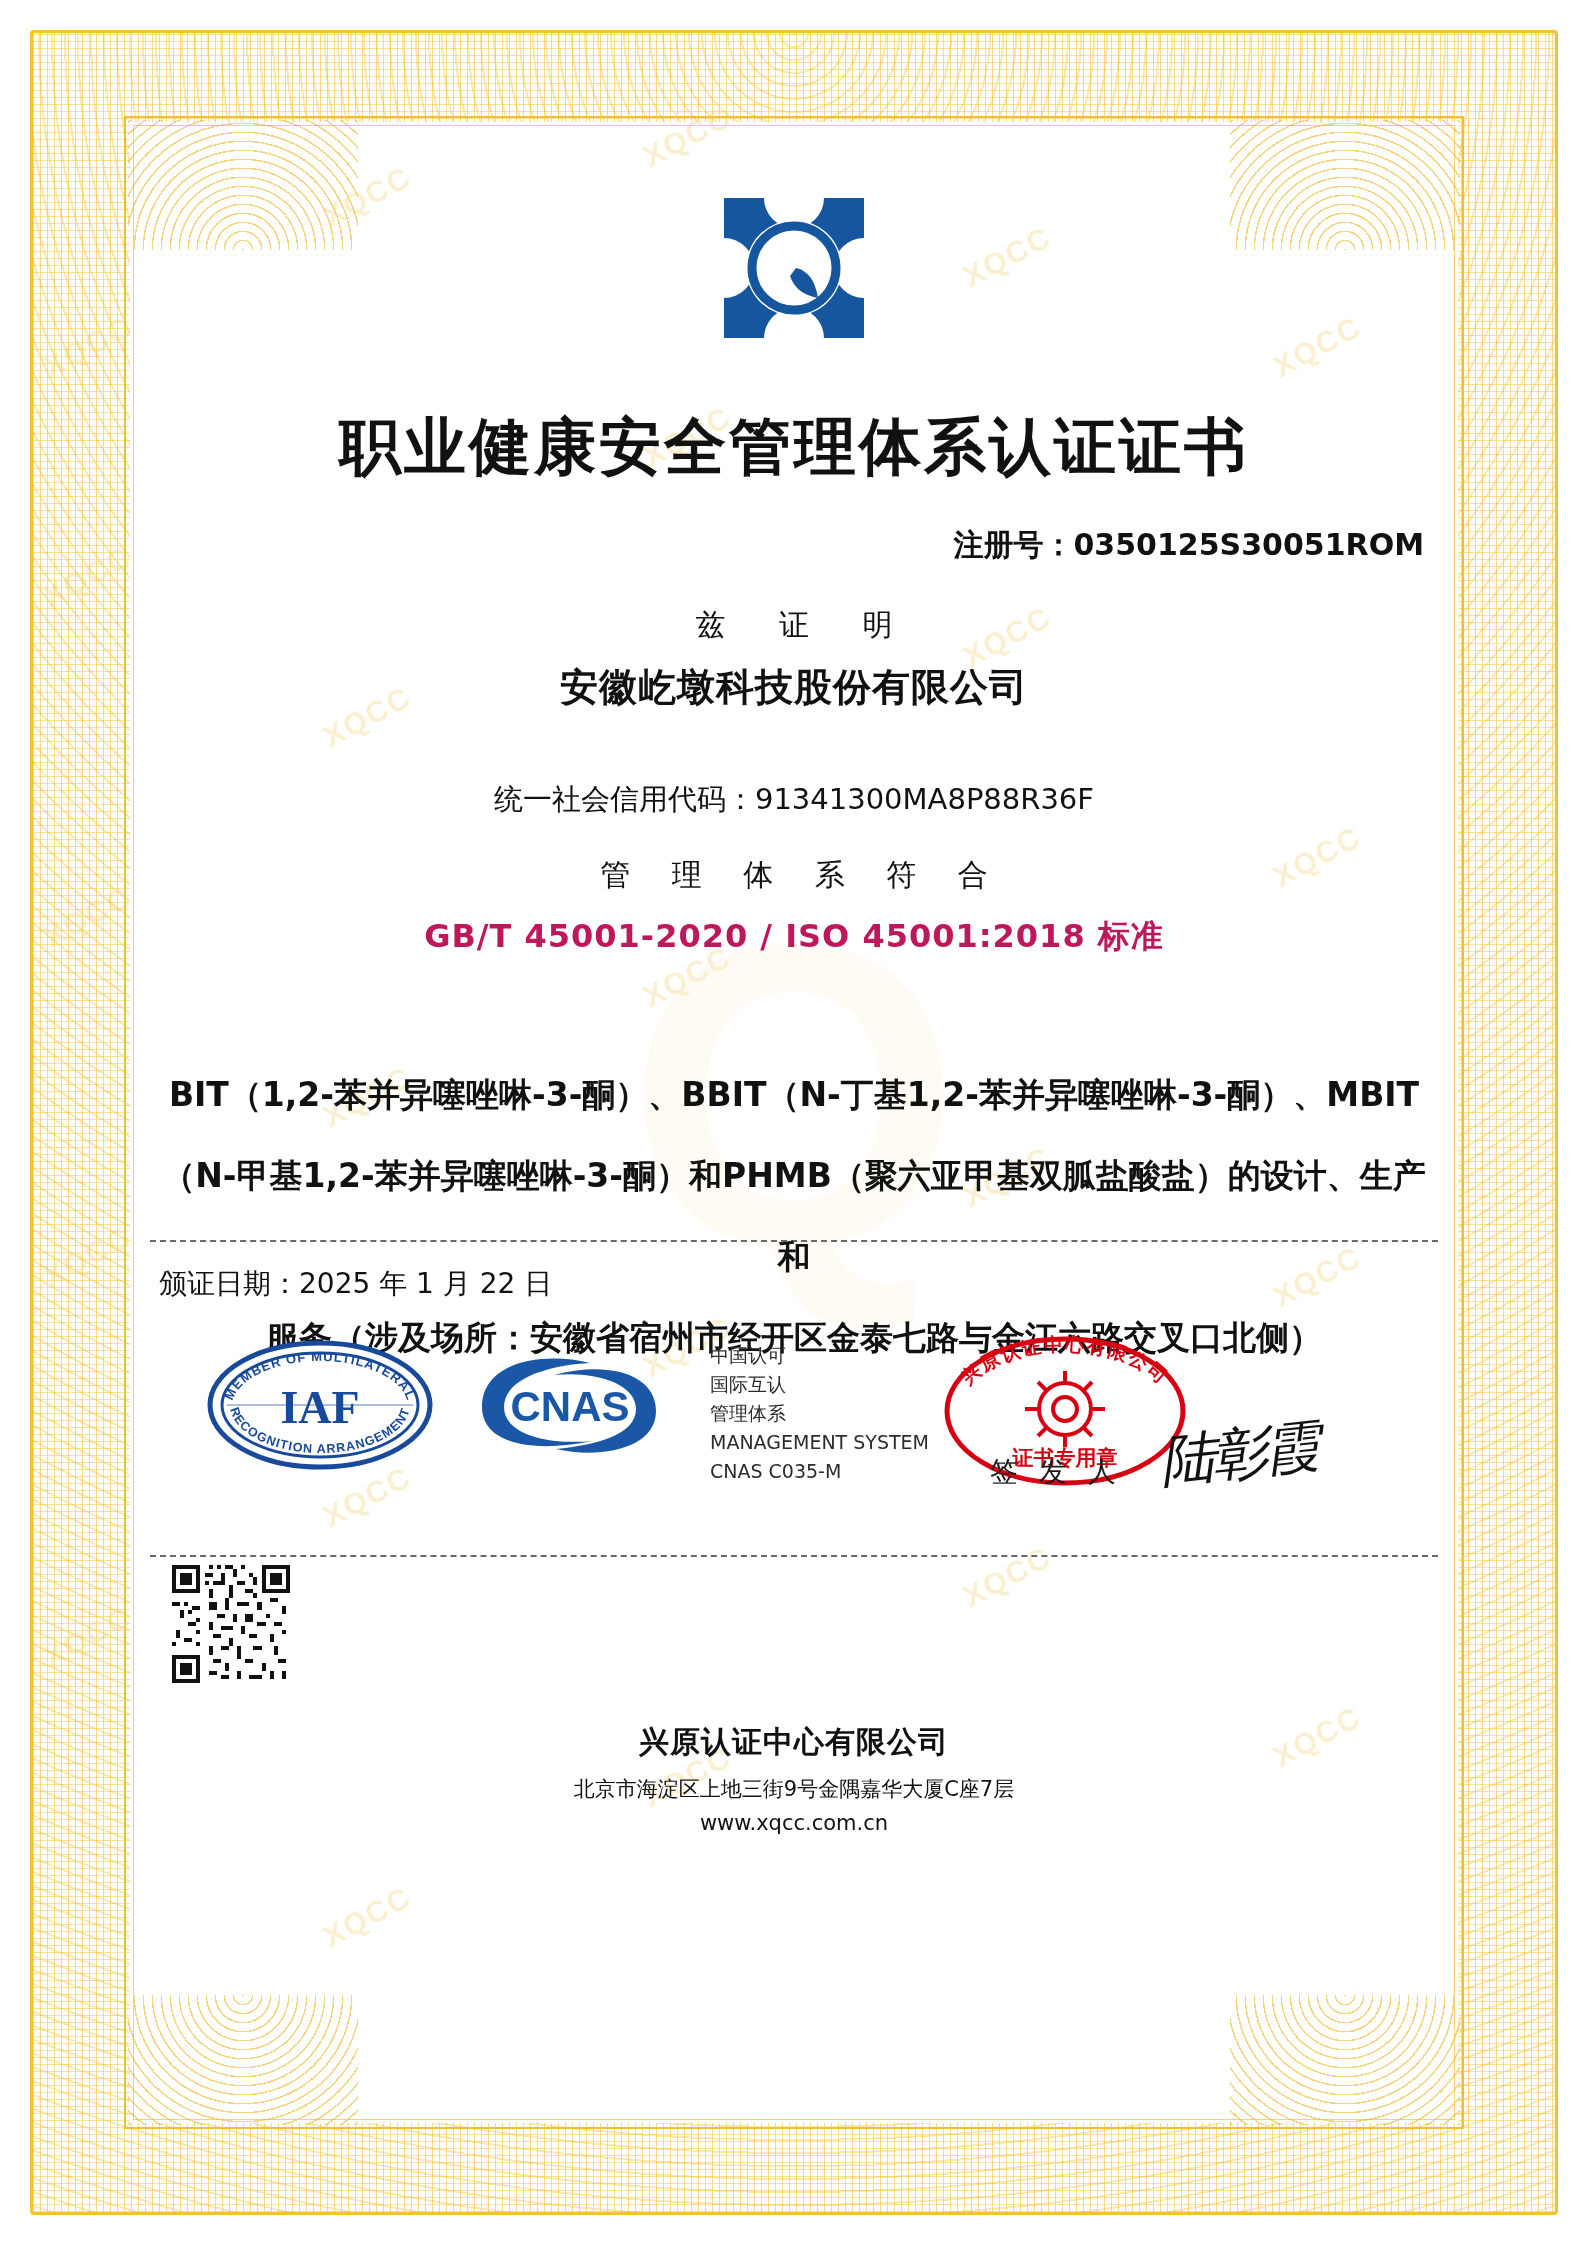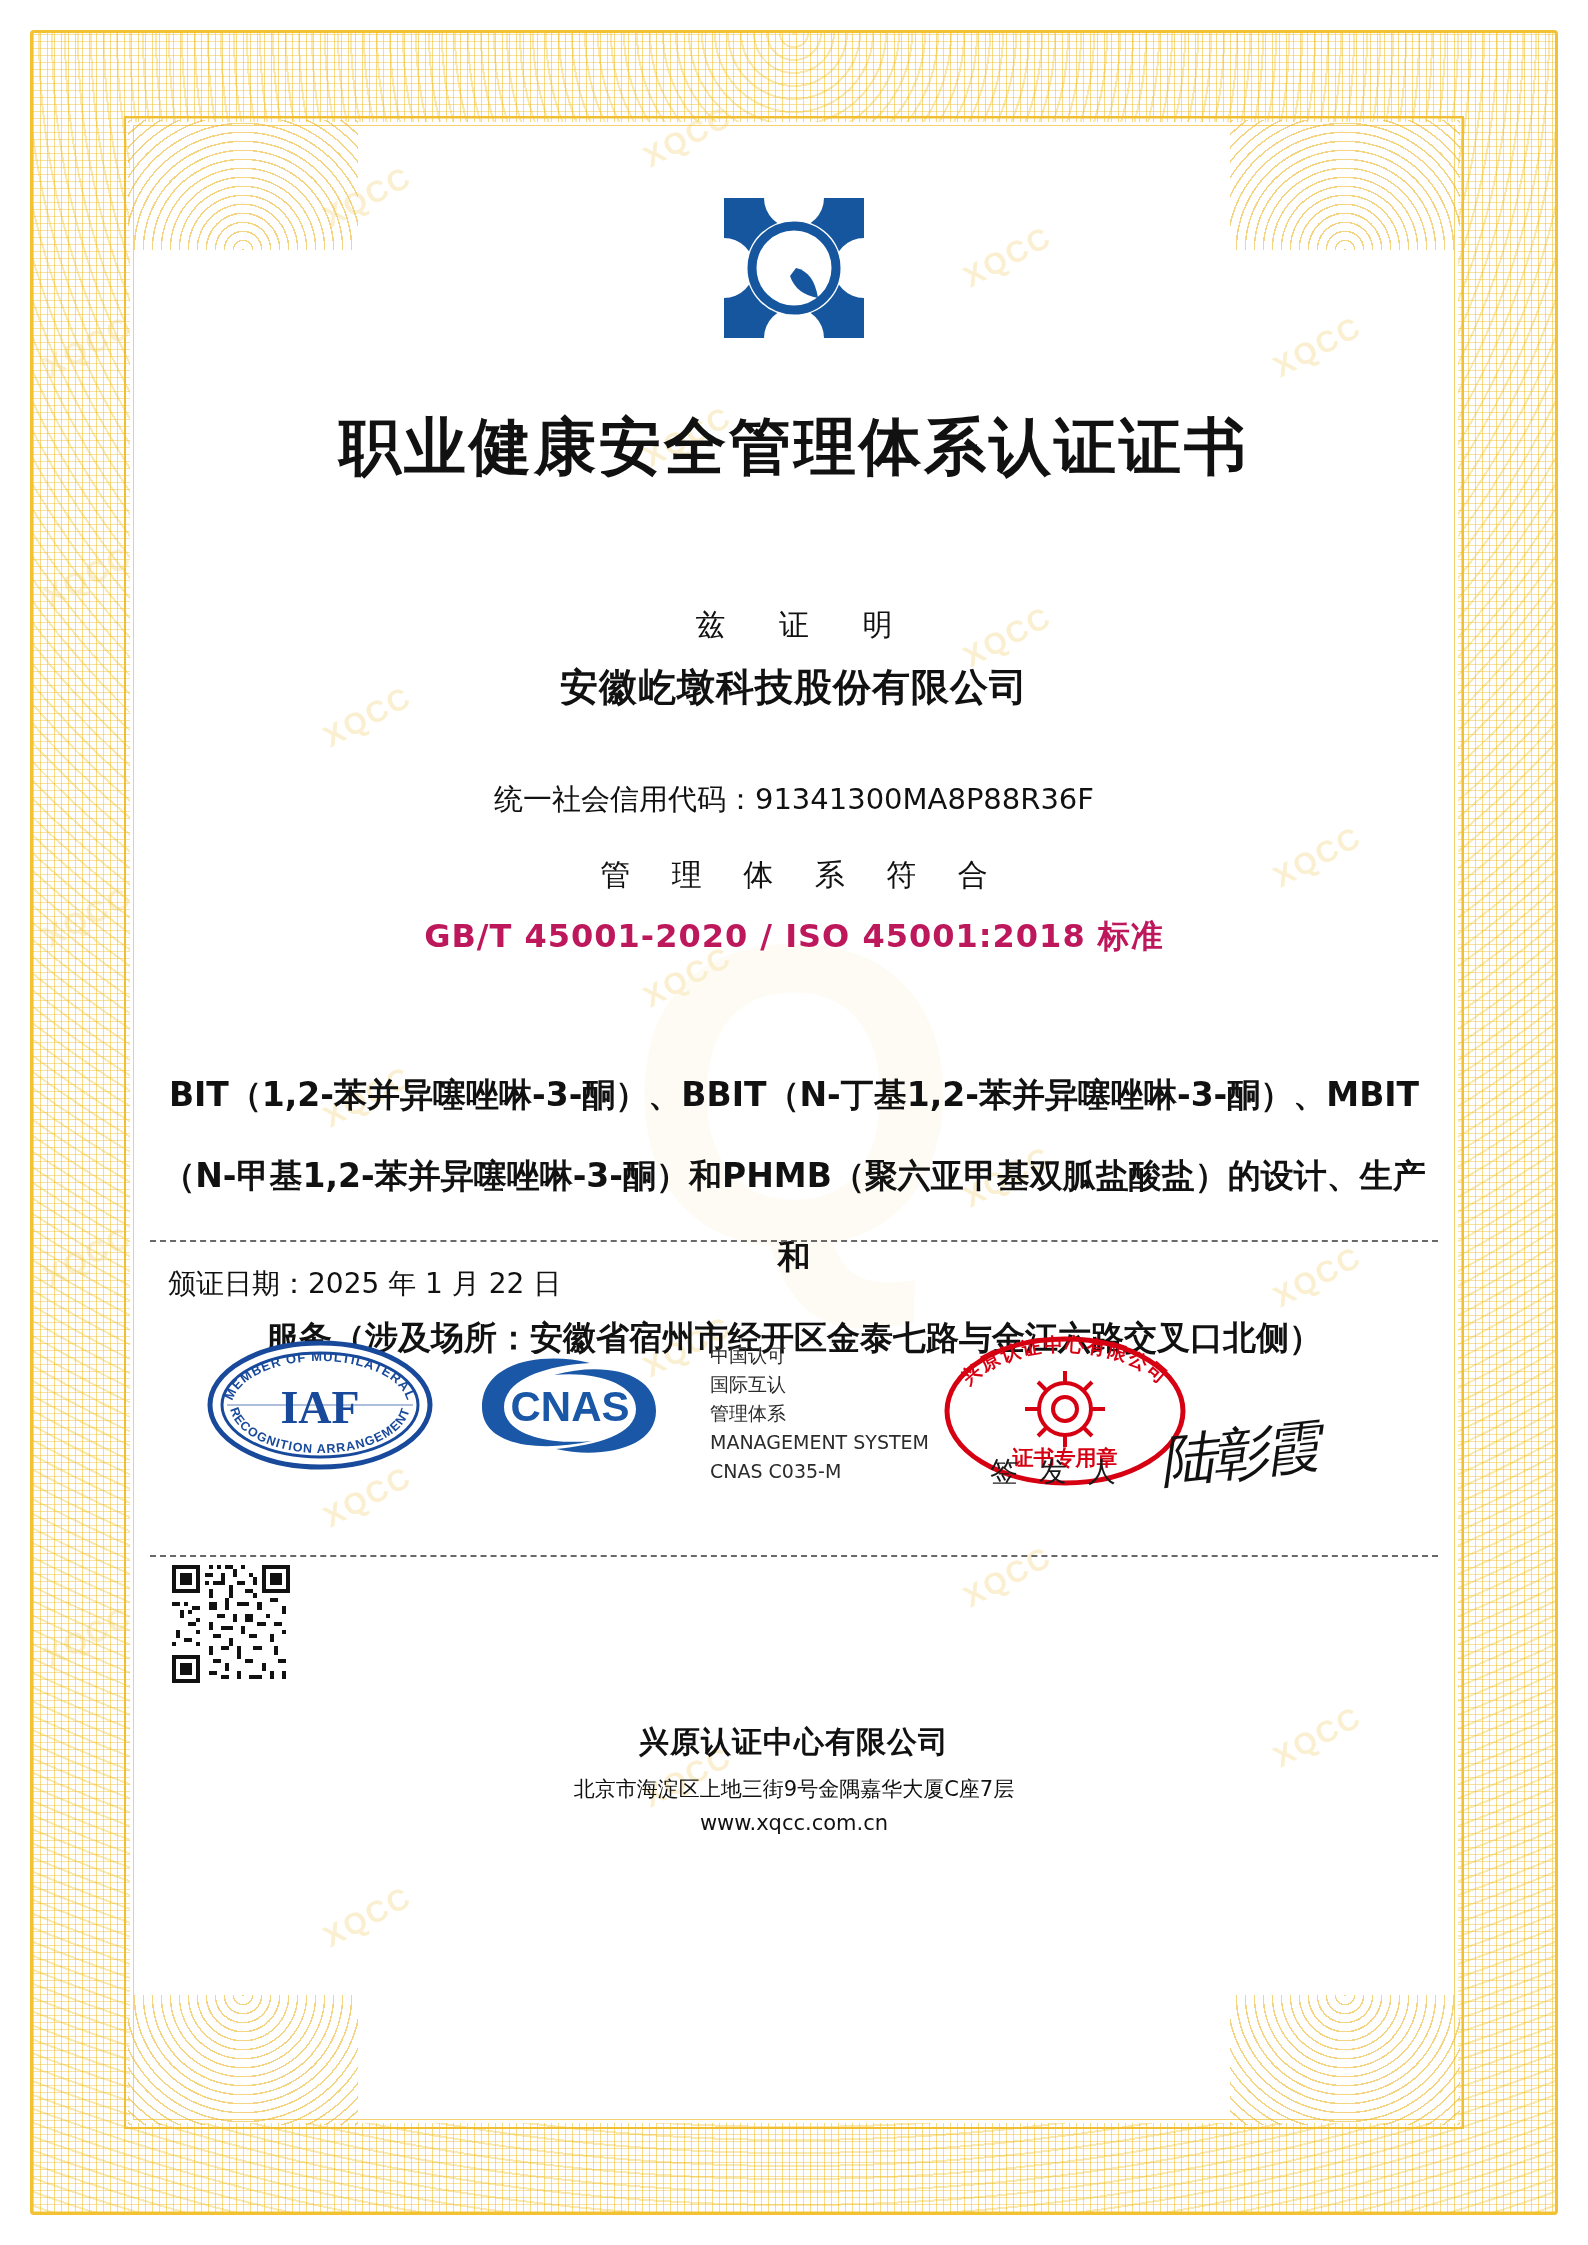--- a/index.html
+++ b/index.html
@@ -410,6 +410,9 @@
 
     <div class="title">职业健康安全管理体系认证证书</div>
 
+    <div class="reg-no">
+      <span>注册号：</span><span>0350125S30051ROM</span>
+    </div>
 
     <div class="hereby">兹 证 明</div>
     <div class="company">安徽屹墩科技股份有限公司</div>

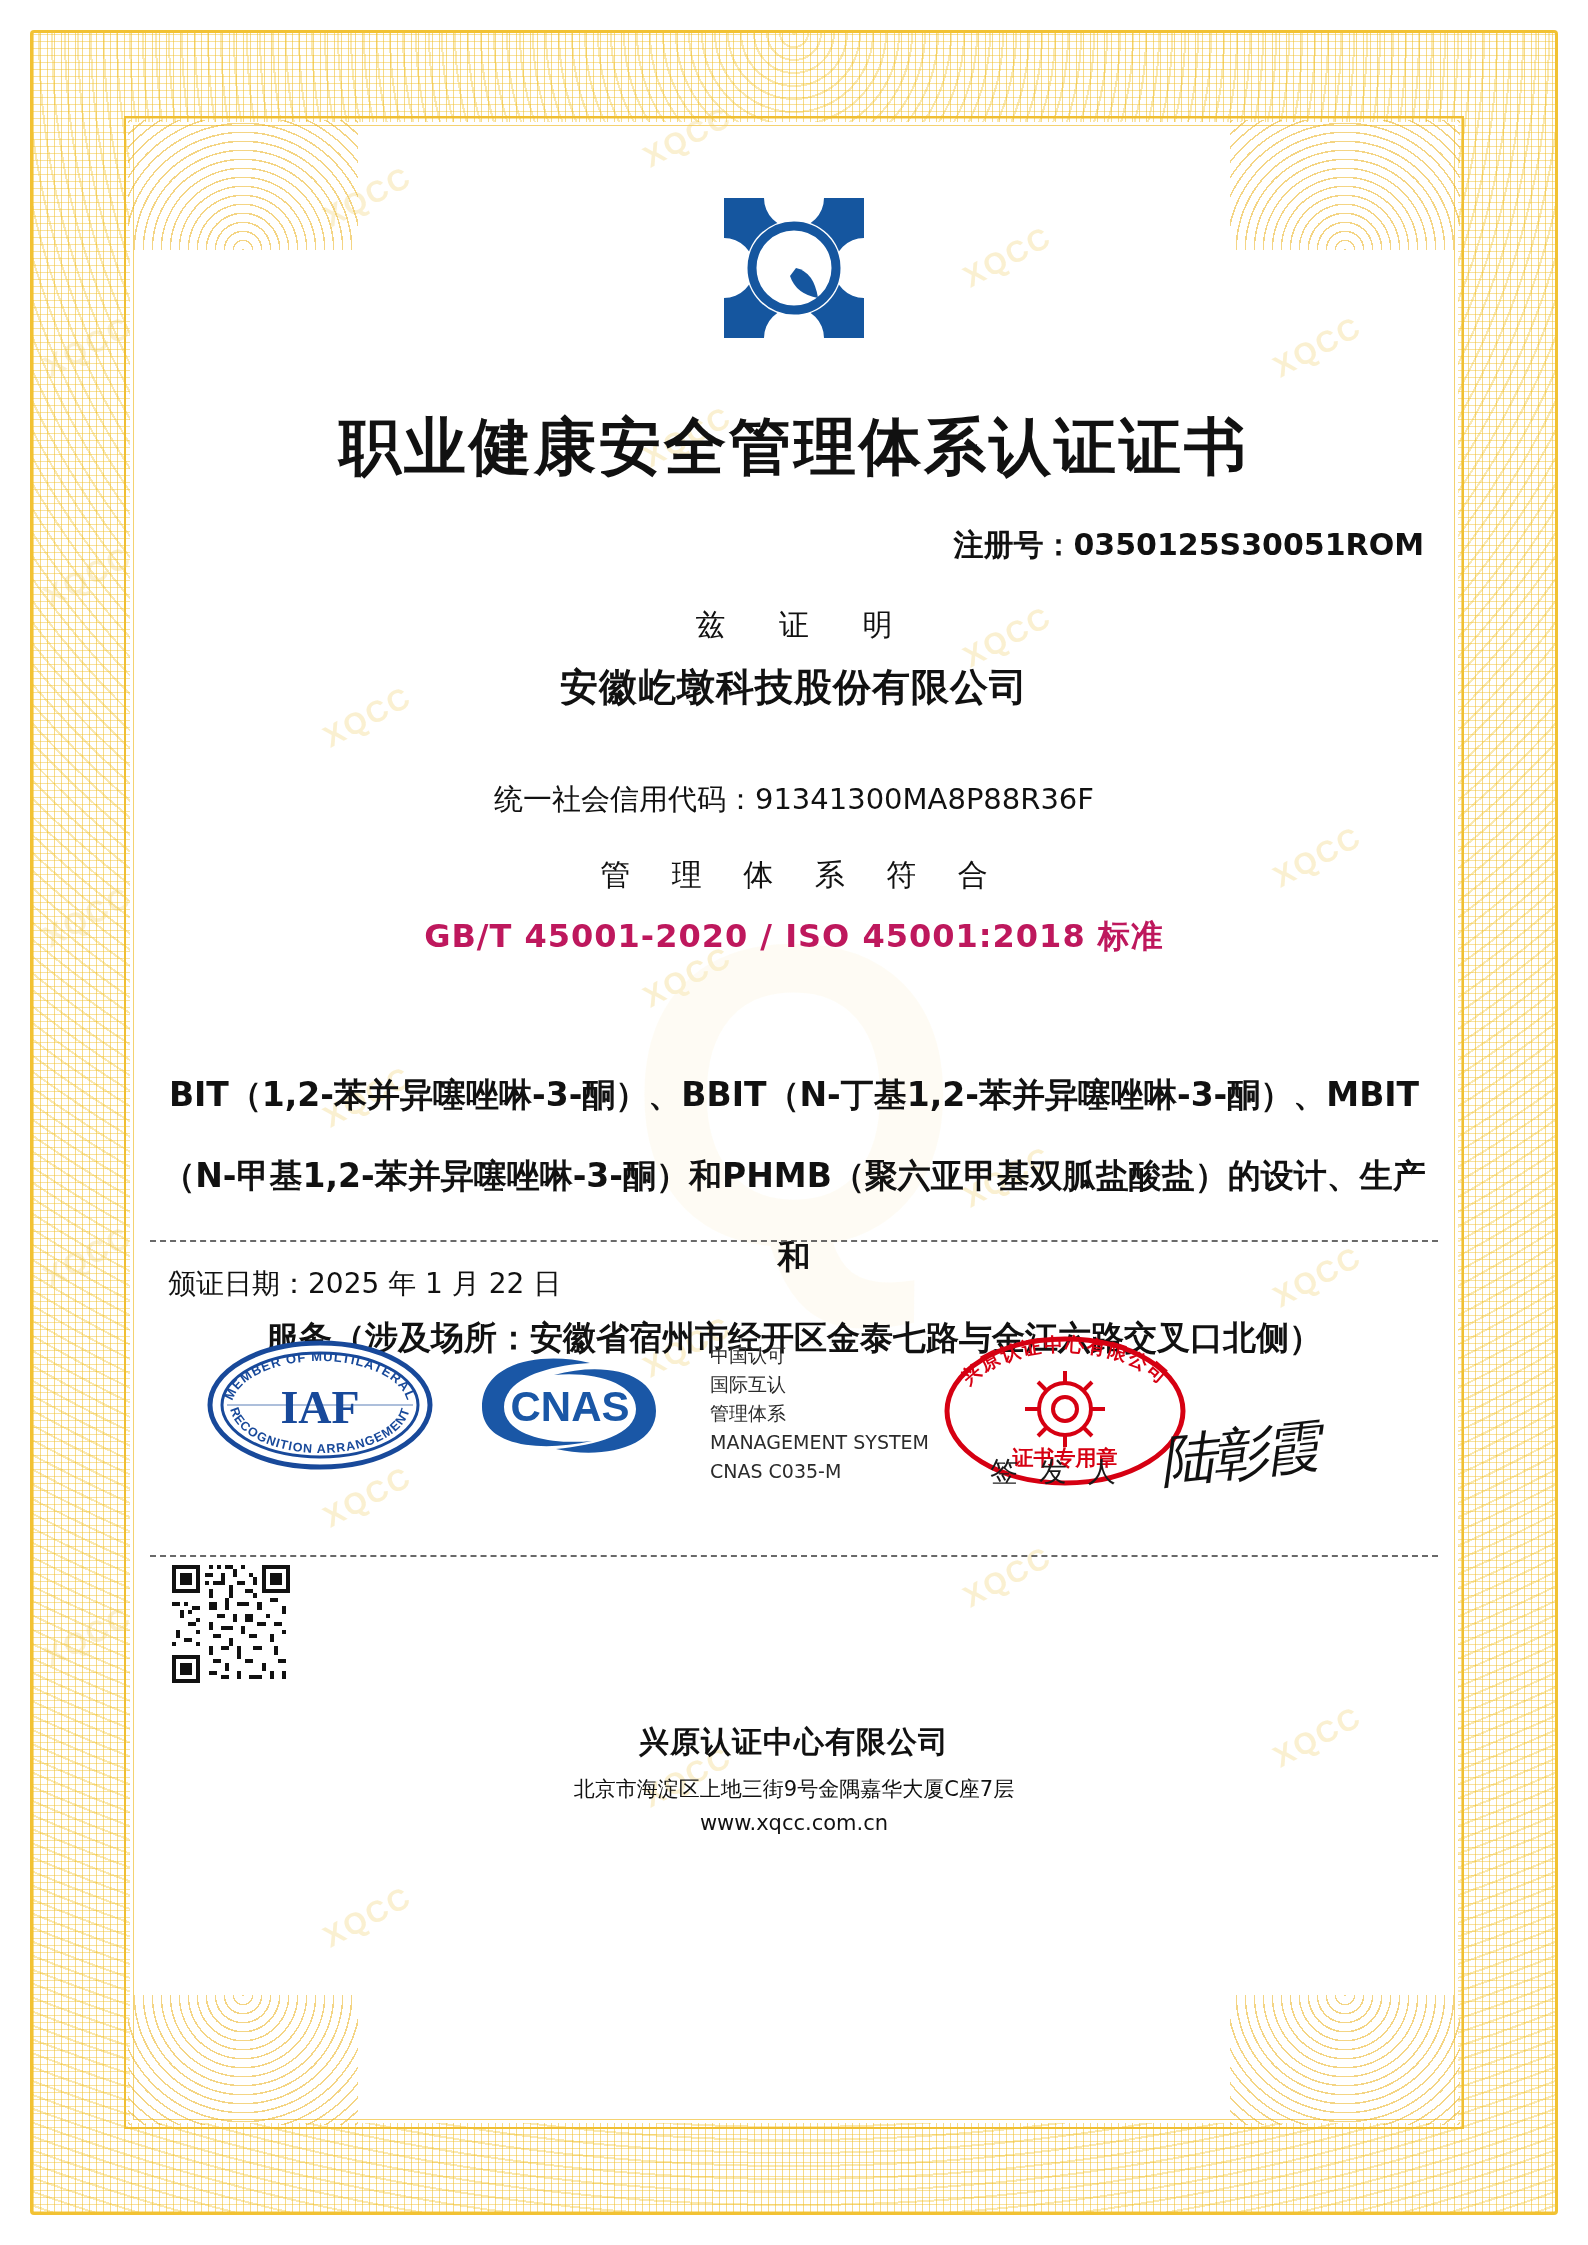--- a/index.html
+++ b/index.html
@@ -251,7 +251,7 @@
     color: #111;
     font-family: "DejaVu Sans", sans-serif;
   }
-  .dates .issue { margin-left: 18px; }
+  .dates .issue { margin-left: 9px; }
   .dates .valid { margin-left: 135px; }
   .sup { font-size: 15px; vertical-align: super; }
 

